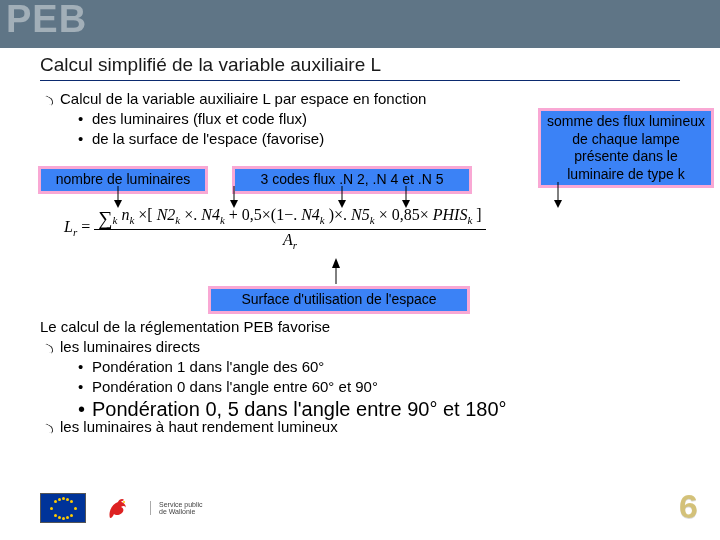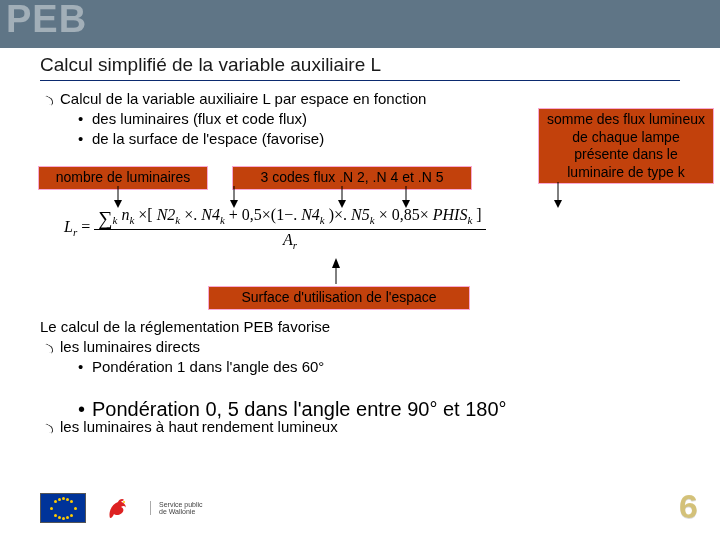--- a/index.html
+++ b/index.html
@@ -18,7 +18,7 @@
   .sub1b { position: absolute; left: 92px; top: 130px; font-size: 15px; }
   .dot::before { content: "•"; position: absolute; left: -14px; top: 0; }
 
-  .box { border: 1px solid #f9a8d4; background: #c2410c; font-size: 14px; text-align: center; line-height: 1.25; padding: 2px 6px; }
+  .box { border: 3px solid #f9a8d4; background: #3b82f6; font-size: 14px; text-align: center; line-height: 1.25; padding: 2px 6px; }
   .box-left { position: absolute; left: 38px; top: 166px; width: 170px; }
   .box-mid  { position: absolute; left: 232px; top: 166px; width: 240px; }
   .box-right{ position: absolute; left: 538px; top: 108px; width: 176px; }

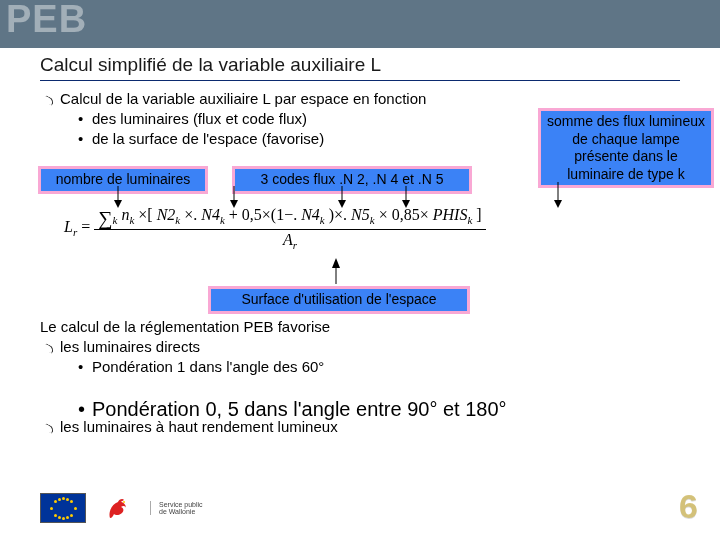--- a/index.html
+++ b/index.html
@@ -136,6 +136,7 @@
   <div class="p2">Le calcul de la réglementation PEB favorise</div>
   <div class="p2b">les luminaires directs</div>
   <div class="p2c dot">Pondération 1 dans l'angle des 60°</div>
+  <div class="p2d dot">Pondération 0 dans l'angle entre 60° et 90°</div>
   <div class="p2e dot">Pondération 0, 5 dans l'angle entre 90° et 180°</div>
   <div class="p2f">les luminaires à haut rendement lumineux</div>
 

